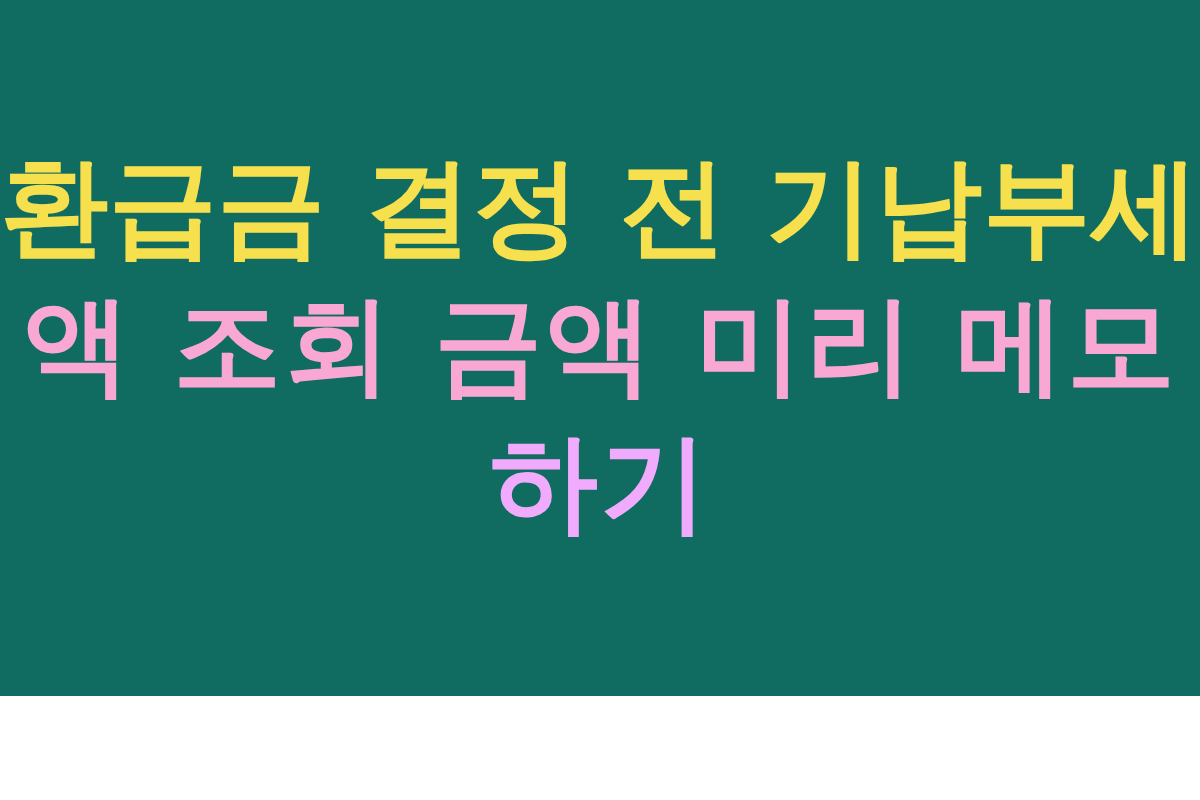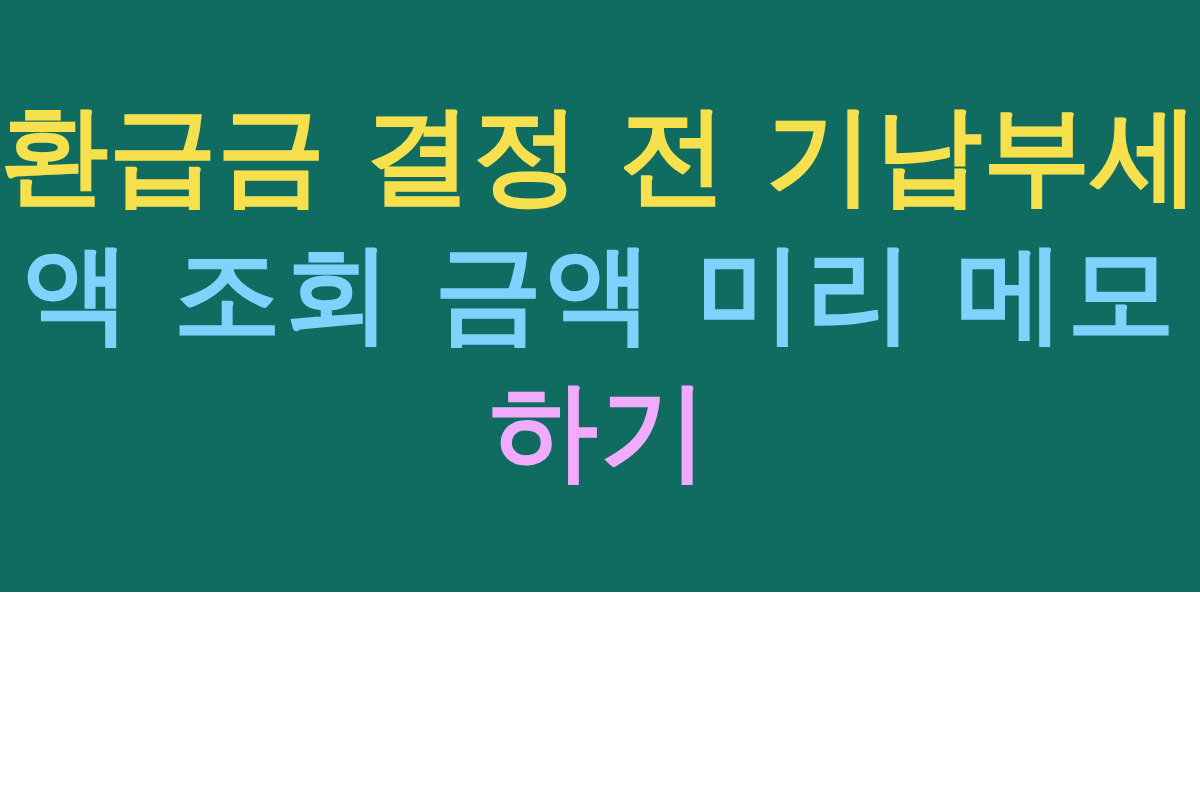--- a/index.html
+++ b/index.html
@@ -17,7 +17,7 @@
   #thumbnail-card {
     position: relative;
     width: 1200px;
-    height: 592px;
+    height: 696px;
     background: #106b60;
     display: flex;
     align-items: center;

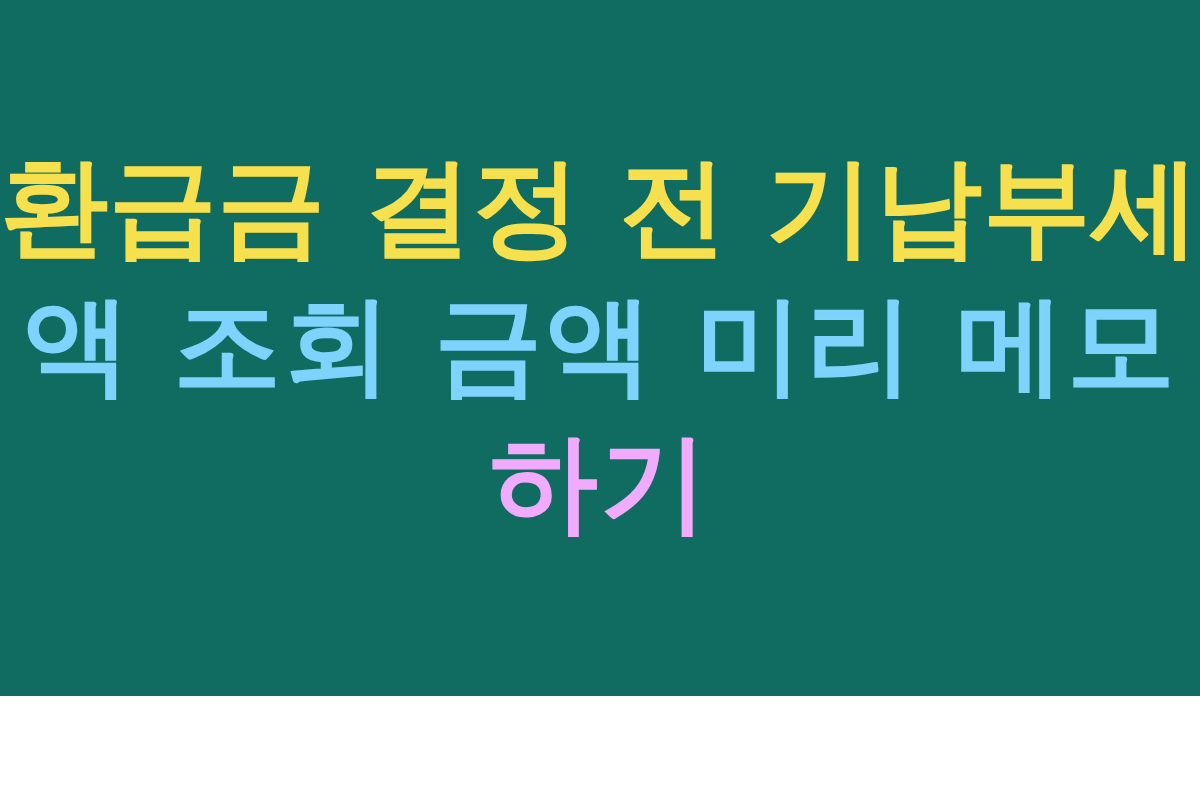--- a/index.html
+++ b/index.html
@@ -62,7 +62,7 @@
 
     <div class="title-line" id="title-line-1" style="color: rgb(246, 224, 77);">환급금 결정 전 기납부세</div>
 
-    <div class="title-line" id="title-line-2" style="color: #7dd3fc;">액 조회 금액 미리 메모</div>
+    <div class="title-line" id="title-line-2" style="color: #f9a8d4;">액 조회 금액 미리 메모</div>
 
     <div class="title-line" id="title-line-3" style="color: #f0abfc;">하기</div>
 

